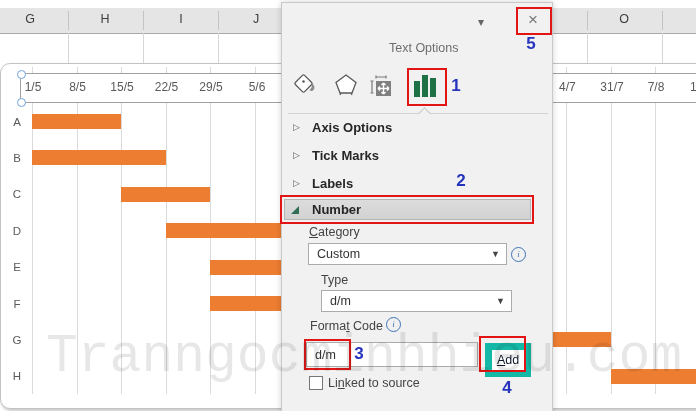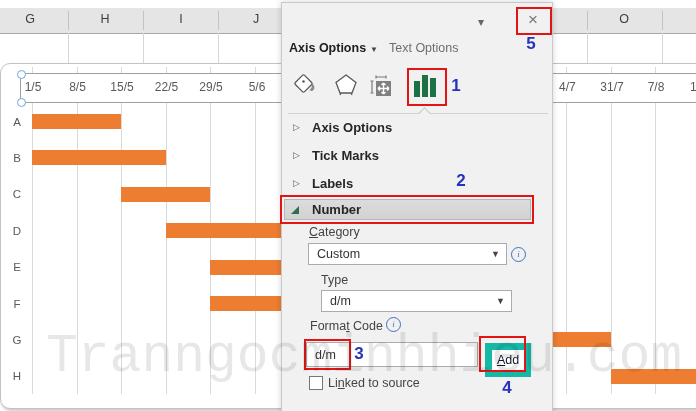--- a/index.html
+++ b/index.html
@@ -143,7 +143,6 @@
   <div class="abs" id="title-chevron">▾</div>
   <div class="abs" id="close-btn">×</div>
 
-  <div class="abs" id="tab-axis"><span>Axis Options</span><span class="dd">▼</span></div>
   <div class="abs" id="tab-text">Text Options</div>
 
   <div class="fmt-icon" style="left:10px;">

